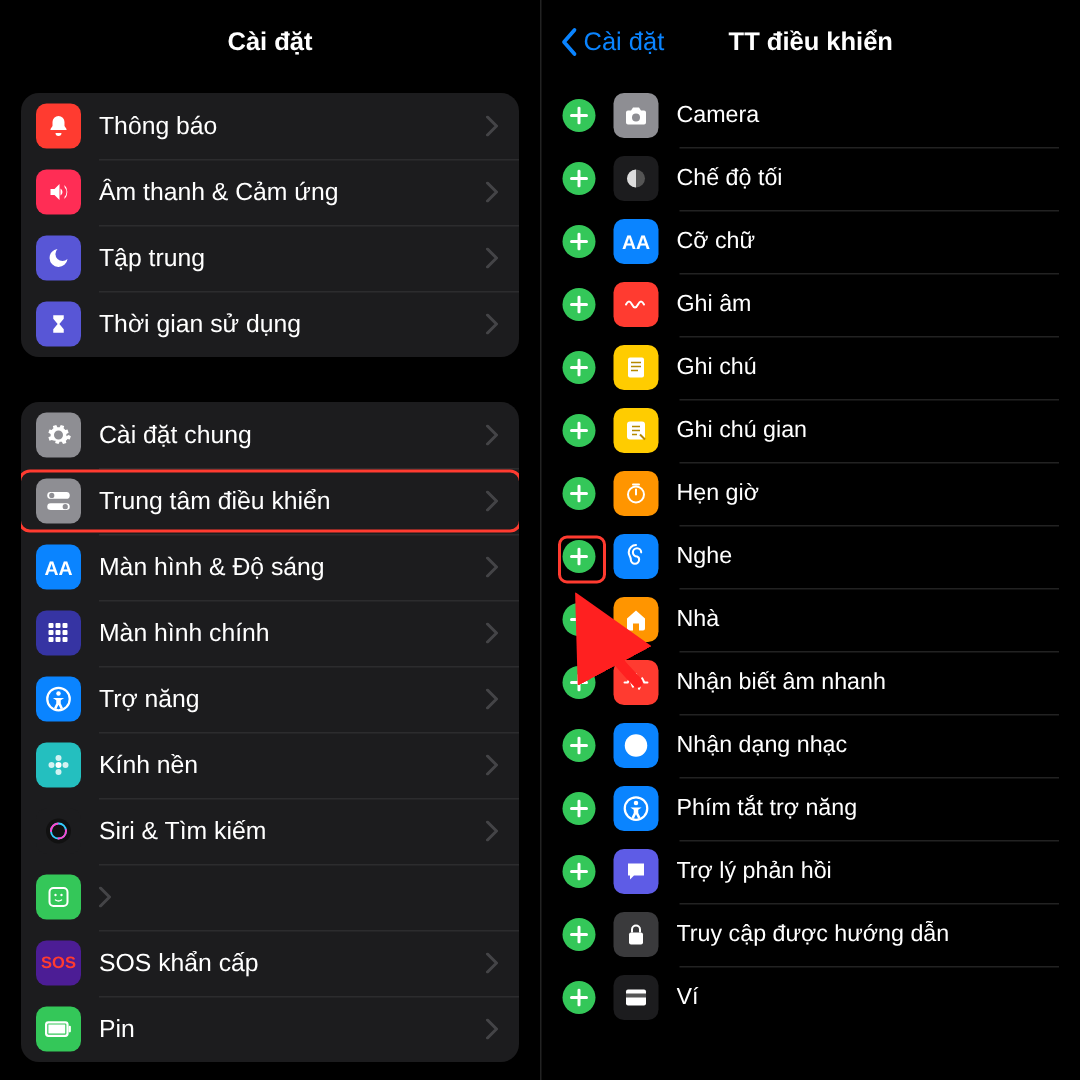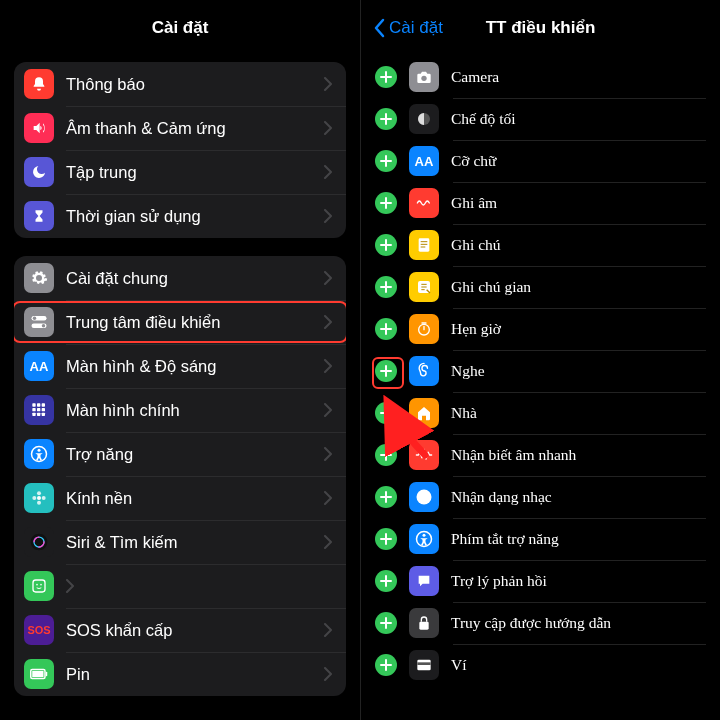--- a/index.html
+++ b/index.html
@@ -26,7 +26,7 @@
   .hdr-back svg { width:12px; height:20px; margin-right:4px; }
 
   .group {
-    margin: 6px 14px 18px;
+    margin: 6px 14px 30px;
     background:#1c1c1e;
     border-radius:12px;
     overflow:hidden;

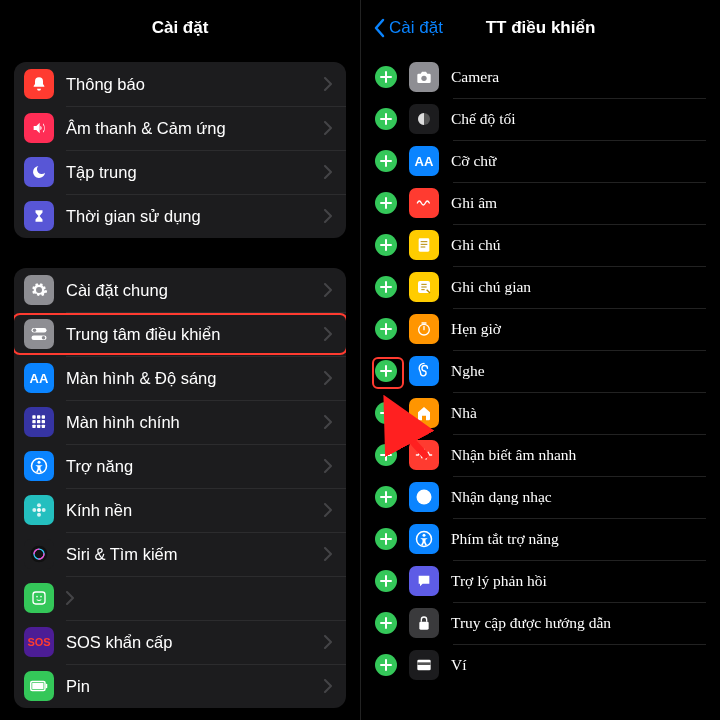--- a/index.html
+++ b/index.html
@@ -80,7 +80,7 @@
     display:flex; align-items:center; justify-content:center;
     margin-right:12px; flex-shrink:0; color:#fff; font-size:14px;
   }
-  .cc-label { flex:1; font-size:15.5px; color:#fff; white-space:nowrap; overflow:hidden; text-overflow:ellipsis;font-family:Liberation Serif, serif; }
+  .cc-label { flex:1; font-size:15.5px; color:#fff; white-space:nowrap; overflow:hidden; text-overflow:ellipsis; }
 
   .hl-red-small { position:relative; }
   .hl-red-small::after {

